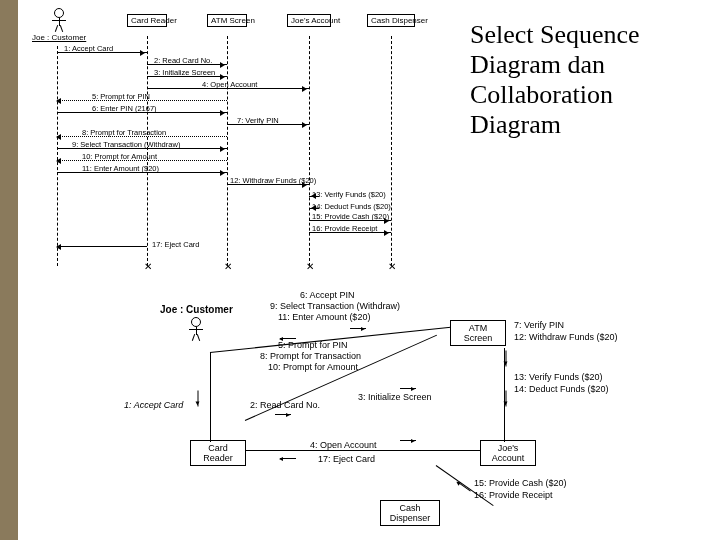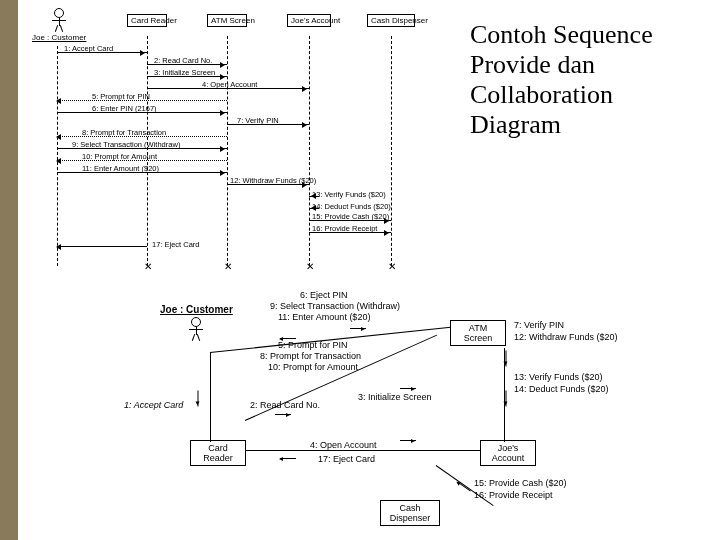--- a/index.html
+++ b/index.html
@@ -9,7 +9,7 @@
   
   
   .seq { position: absolute; left: 22px; top: 6px; width: 420px; height: 270px; font-size: 8px; color: #000; }
-  .actor { position: absolute; text-align: center; text-decoration: underline; }
+  .actor { position: absolute; text-align: center; }
   .actor .head { width: 10px; height: 10px; border: 1.2px solid #000; border-radius: 50%; margin: 0 auto; }
   .actor .body { width: 1.2px; height: 8px; background: #000; margin: 0 auto; }
   .actor .arms { width: 14px; height: 1.2px; background: #000; margin: -6px auto 0; }

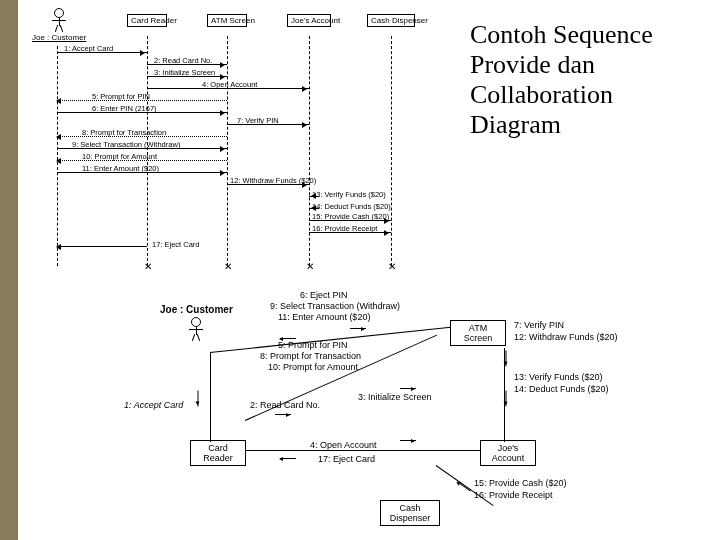--- a/index.html
+++ b/index.html
@@ -41,7 +41,7 @@
 <body>
 
 <div class="left-bar"></div>
-<div class="title">Contoh Sequence Provide dan Collaboration Diagram</div>
+<div class="title">Select Sequence Diagram dan Collaboration Diagram</div>
 
 <div class="seq">
 

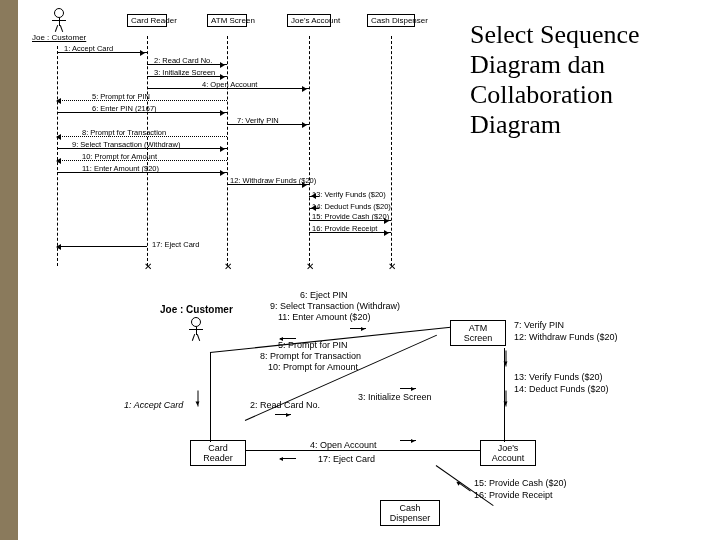--- a/index.html
+++ b/index.html
@@ -146,7 +146,7 @@
   <div class="clink" style="left:404px;top:58px;width:1px;height:94px"></div>
   <div class="clink" style="left:336px;top:175px;width:70px;height:1px;transform-origin:left;transform:rotate(35deg)"></div>
 
-  <div class="ctext" style="left:200px;top:0px">6: Eject PIN</div>
+  <div class="ctext" style="left:200px;top:0px">6: Accept PIN</div>
   <div class="ctext" style="left:170px;top:11px">9: Select Transaction (Withdraw)</div>
   <div class="ctext" style="left:178px;top:22px">11: Enter Amount ($20)</div>
   <div class="small-arrow" style="left:250px;top:38px"></div>

